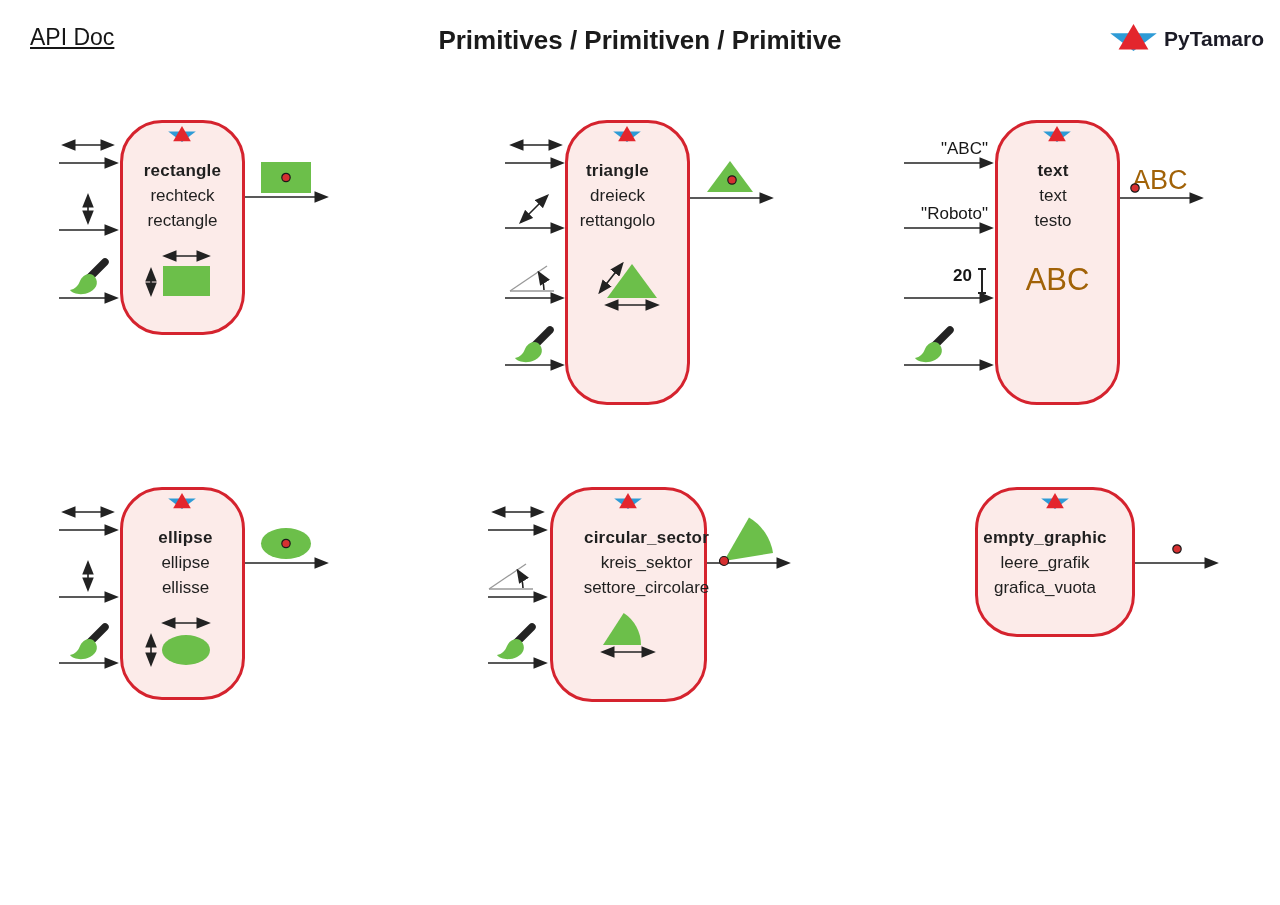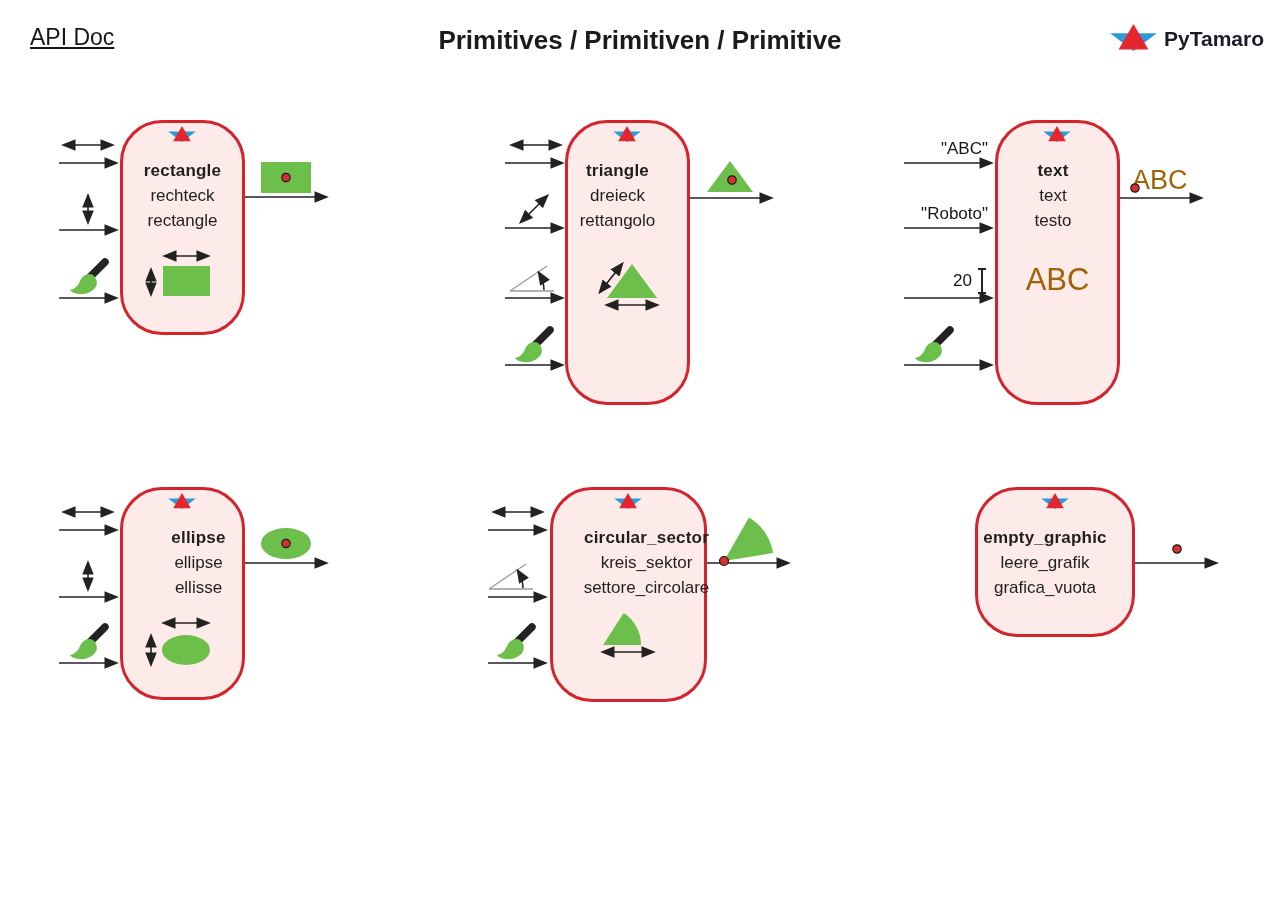--- a/index.html
+++ b/index.html
@@ -17,7 +17,7 @@
   .names{position:absolute;text-align:center;font-size:17px;line-height:25px;color:#1f1f1f;}
   .names .fn{font-weight:700;letter-spacing:.2px;}
   .inlabel{position:absolute;font-size:17px;color:#161616;text-align:right;}
-  .sizerow{position:absolute;display:flex;justify-content:flex-end;align-items:center;gap:3px;}
+  .sizerow{position:absolute;display:flex;justify-content:flex-end;gap:3px;font-weight:bold;}
   .greentext{color:#a16207;font-weight:500;}
   .inner-abc{position:absolute;text-align:center;font-size:31px;}
   .out-abc{position:absolute;font-size:27px;}

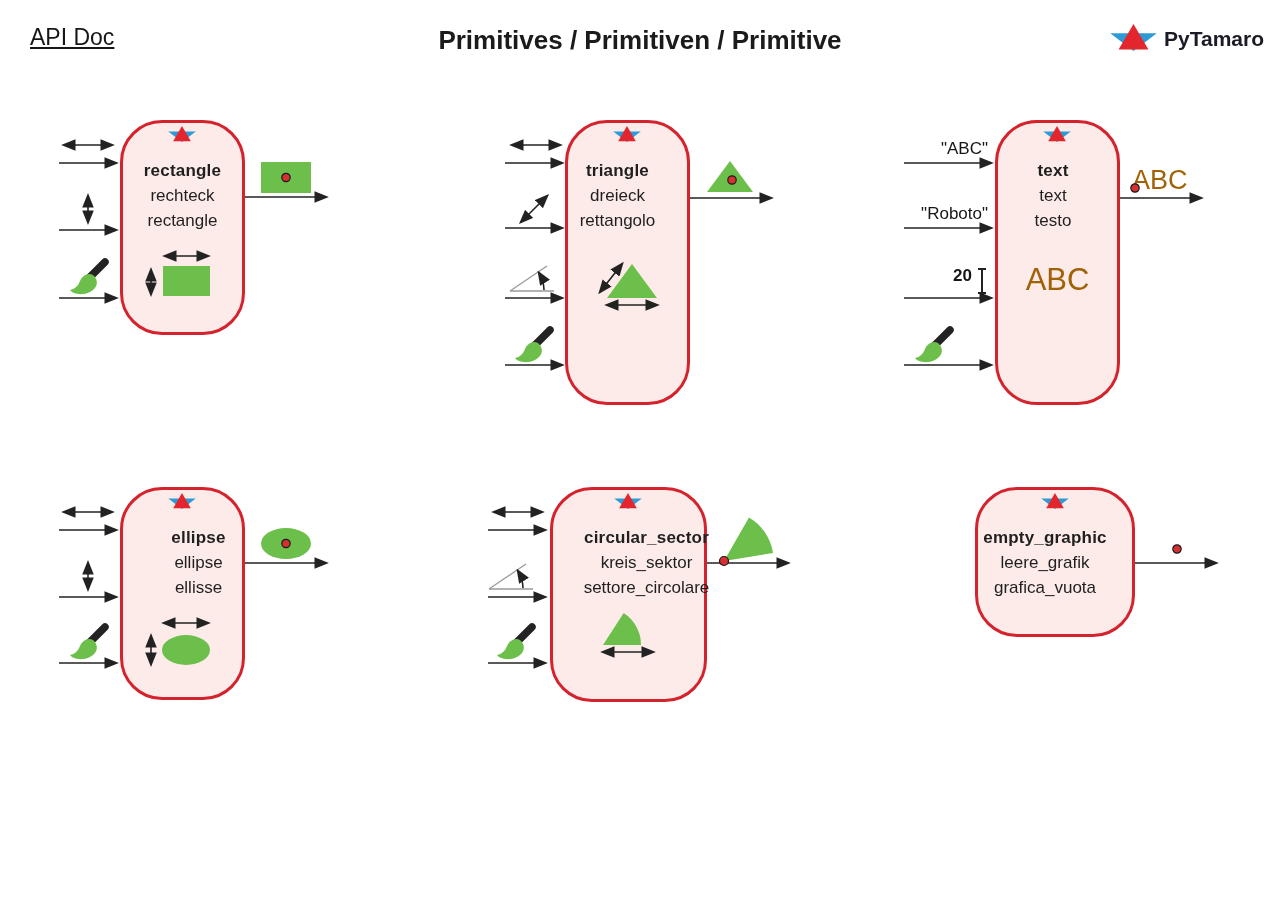--- a/index.html
+++ b/index.html
@@ -192,7 +192,7 @@
     <polygon points="0,20 100,20 50,58" fill="#2e9bd6"></polygon>
       <polygon points="50,0 82,55 18,55" fill="#e3262d"></polygon>
   </svg>
-  <div class="names" style="left:136px;top:525px;width:125px">
+  <div class="names" style="left:123px;top:525px;width:125px">
     <div class="fn">ellipse</div>
     <div>ellipse</div>
     <div>ellisse</div>

